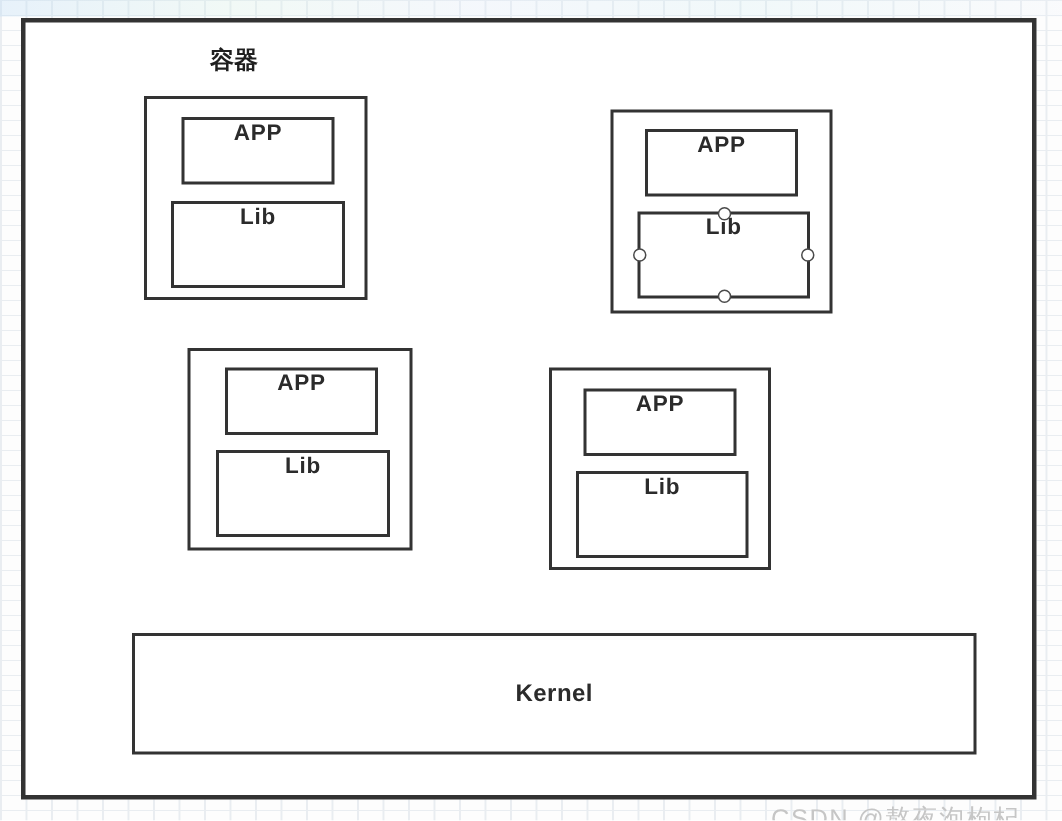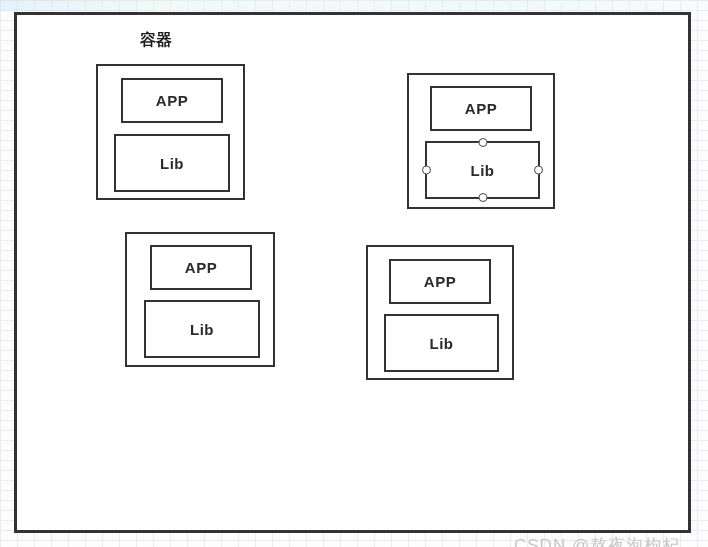--- a/index.html
+++ b/index.html
@@ -39,7 +39,7 @@
   .shape{
     position:absolute;box-sizing:border-box;
     border:2px solid var(--shape_border,#333);background:#fff;
-    display:flex;align-items:center;justify-content:center;
+    display:flex;justify-content:center;
   }
   .shape .lbl{
     font-size:15px;font-weight:700;color:#2b2b2b;letter-spacing:.5px;

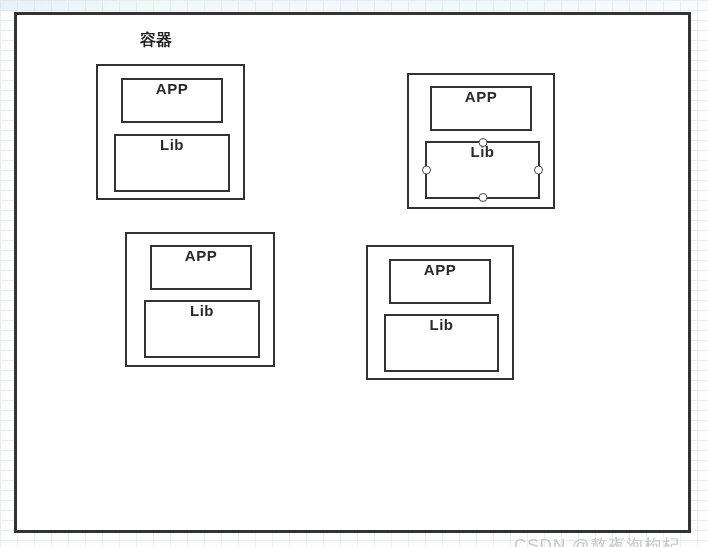--- a/index.html
+++ b/index.html
@@ -122,6 +122,9 @@
     </div>
   </div>
 
+  <div class="kernel">
+    <span class="lbl">Kernel</span>
+  </div>
 
   <div class="watermark">CSDN @熬夜泡枸杞</div>
 </div>

